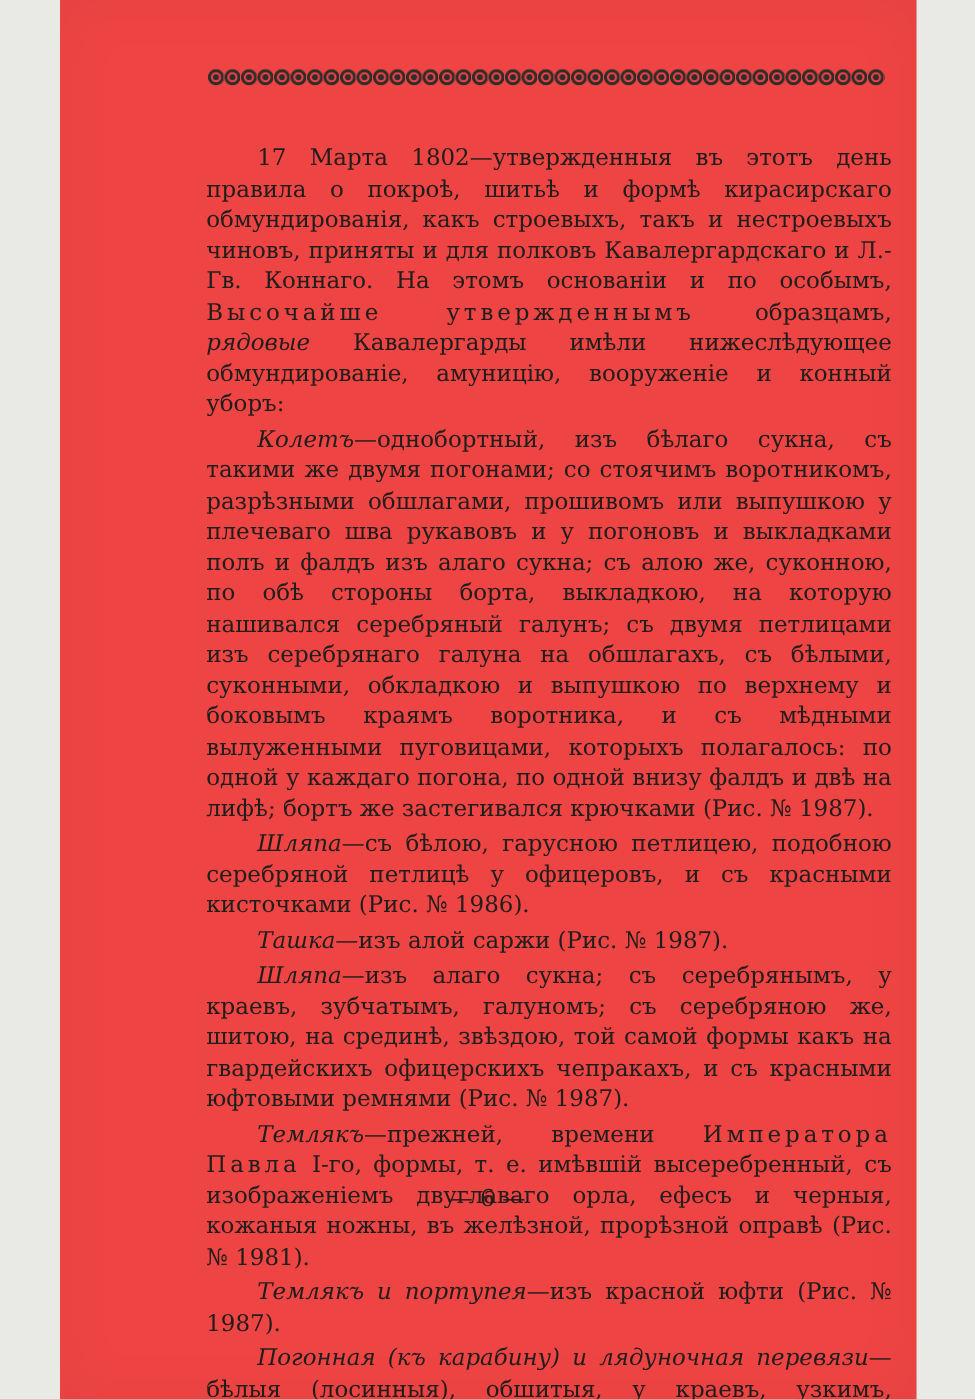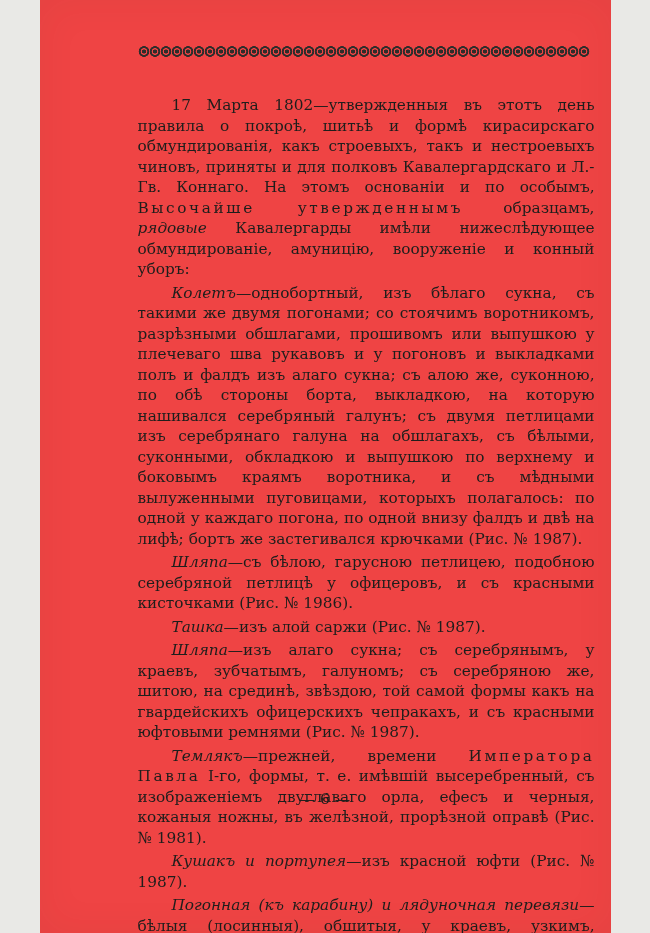--- a/index.html
+++ b/index.html
@@ -67,7 +67,7 @@
       <p class="para"><span class="seg-italic">Ташка</span><span>—изъ алой саржи (Рис. № 1987).</span></p>
       <p class="para"><span class="seg-italic">Шляпа</span><span>—изъ алаго сукна; съ серебрянымъ, у краевъ, зубчатымъ, галуномъ; съ серебряною же, шитою, на срединѣ, звѣздою, той самой формы какъ на гвардейскихъ офицерскихъ чепракахъ, и съ красными юфтовыми ремнями (Рис. № 1987).</span></p>
       <p class="para"><span class="seg-italic">Темлякъ</span><span>—прежней, времени </span><span class="seg-spaced">Императора Павла</span><span> I-го, формы, т. е. имѣвшій высеребренный, съ изображеніемъ двуглаваго орла, ефесъ и черныя, кожаныя ножны, въ желѣзной, прорѣзной оправѣ (Рис. № 1981).</span></p>
-      <p class="para"><span class="seg-italic">Кушакъ и портупея</span><span>—изъ красной юфти (Рис. № 1987).</span></p>
+      <p class="para"><span class="seg-italic">Темлякъ и портупея</span><span>—изъ красной юфти (Рис. № 1987).</span></p>
       <p class="para"><span class="seg-italic">Погонная (къ карабину) и лядуночная перевязи</span><span>—бѣлыя (лосинныя), обшитыя, у краевъ, узкимъ, серебрянымъ га-</span></p>
     </div>
   <div class="footer">

